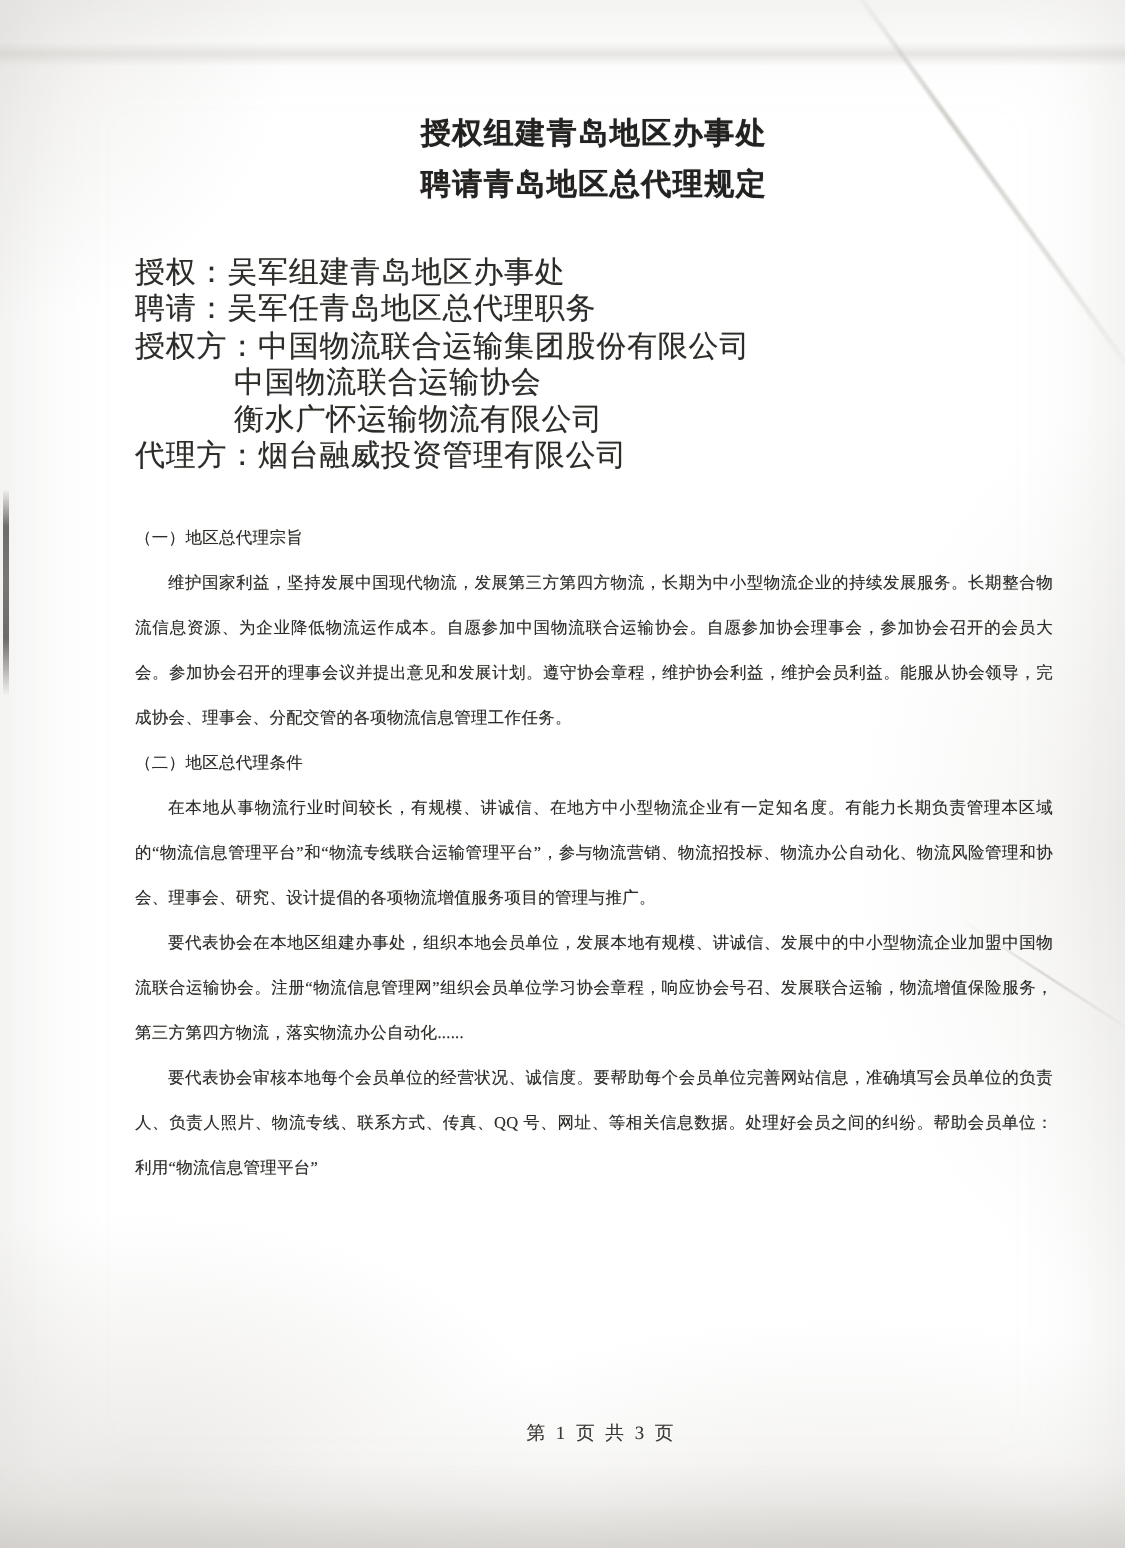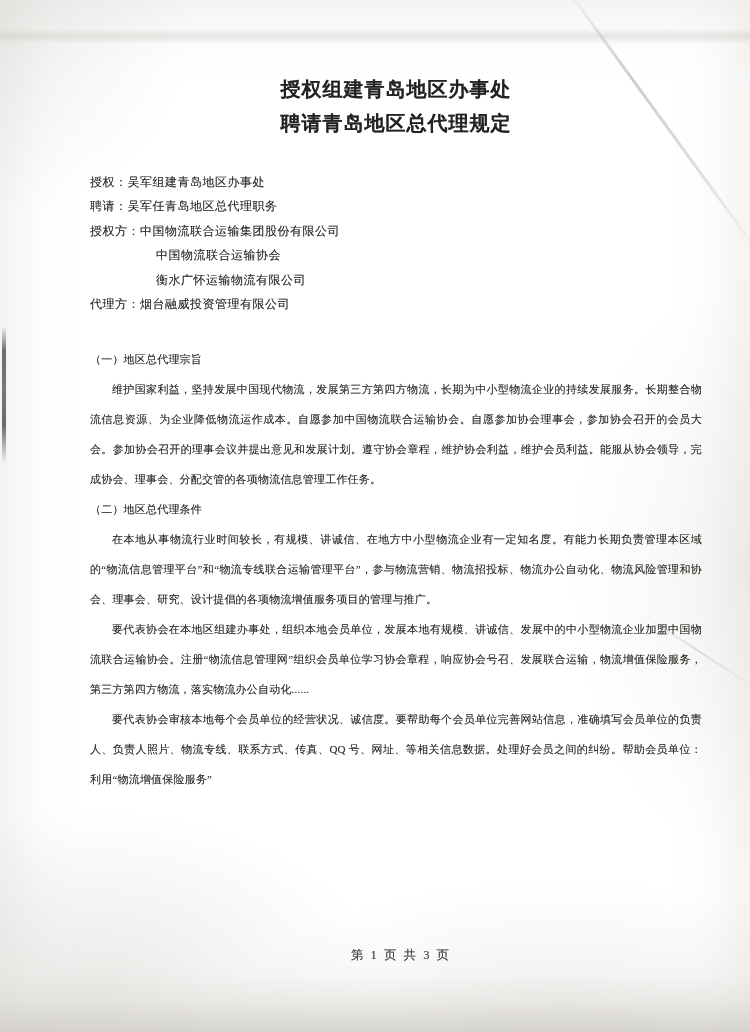--- a/index.html
+++ b/index.html
@@ -62,7 +62,7 @@
   }
   .header-block {
     position: absolute; left: 90px; width: 612px; top: 170px;
-    font-size: 12px; line-height: 24.4px; letter-spacing: 0.5px;
+    font-size: 20px; line-height: 24.4px; letter-spacing: 0.5px;
     text-shadow: 0 0 0.5px rgba(45,44,41,0.45);
   }
   .hline.indent { padding-left: 66px; }

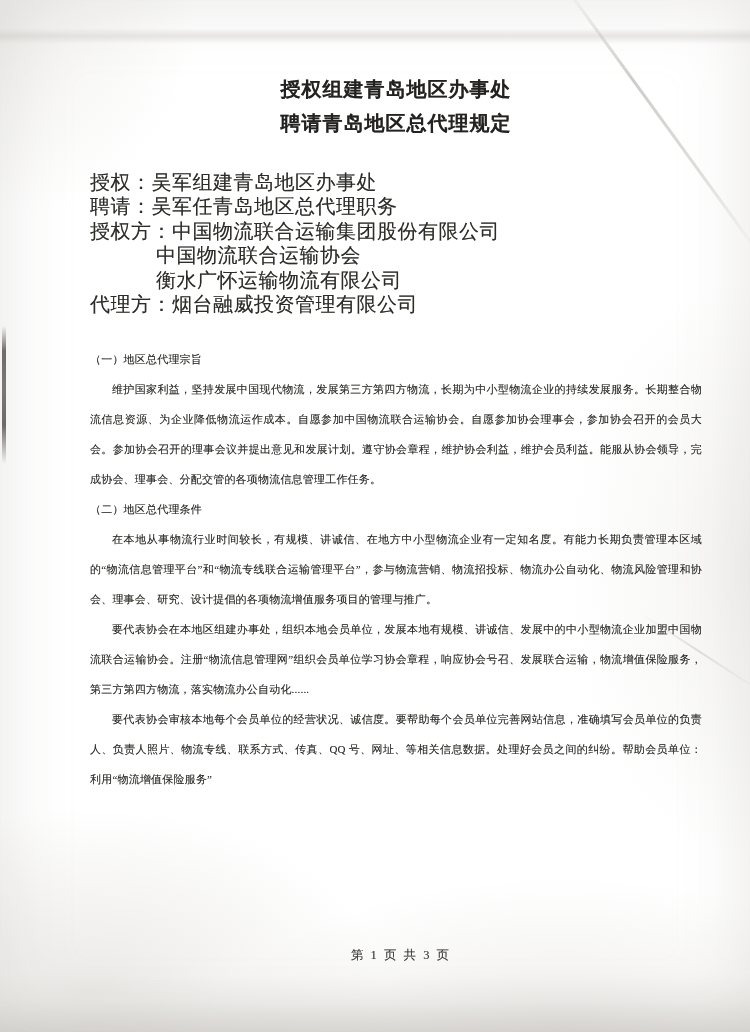--- a/index.html
+++ b/index.html
@@ -120,7 +120,7 @@
     </div>
     <div class="section">
       <p class="para">要代表协会在本地区组建办事处，组织本地会员单位，发展本地有规模、讲诚信、发展中的中小型物流企业加盟中国物流联合运输协会。注册“物流信息管理网”组织会员单位学习协会章程，响应协会号召、发展联合运输，物流增值保险服务，第三方第四方物流，落实物流办公自动化......</p>
-      <p class="para">要代表协会审核本地每个会员单位的经营状况、诚信度。要帮助每个会员单位完善网站信息，准确填写会员单位的负责人、负责人照片、物流专线、联系方式、传真、QQ 号、网址、等相关信息数据。处理好会员之间的纠纷。帮助会员单位：利用“物流增值保险服务”</p>
+      <p class="para">要代表协会审核本地每个会员单位的经营状况、诚信度。要帮助每个会员单位完善网站信息，准确填写会员单位的负责人、负责人照片、物流专线、联系方式、传真、QQ 号、网址、等相关信息数据。处理好会员之间的纠纷。帮助会员单位：利用“物流信息管理平台”</p>
     </div>
   </div>
 

